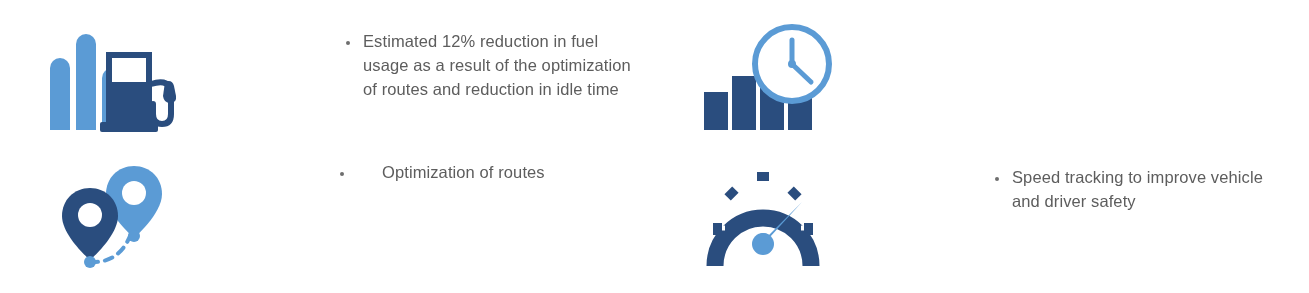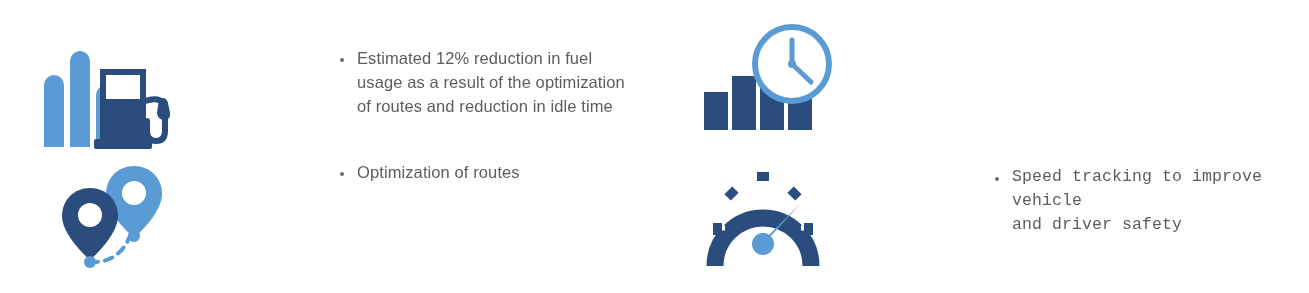--- a/index.html
+++ b/index.html
@@ -50,7 +50,7 @@
   }
 
   
-  #feature-fuel    { left: 38px;  top: 24px; margin-top: 17px; }
+  #feature-fuel    { left: 44px;  top: 24px; }
   #feature-routes  { left: 38px;  top: 160px; }
   #feature-idle    { left: 697px; top: 24px; }
   #feature-speed   { left: 697px; top: 160px; }

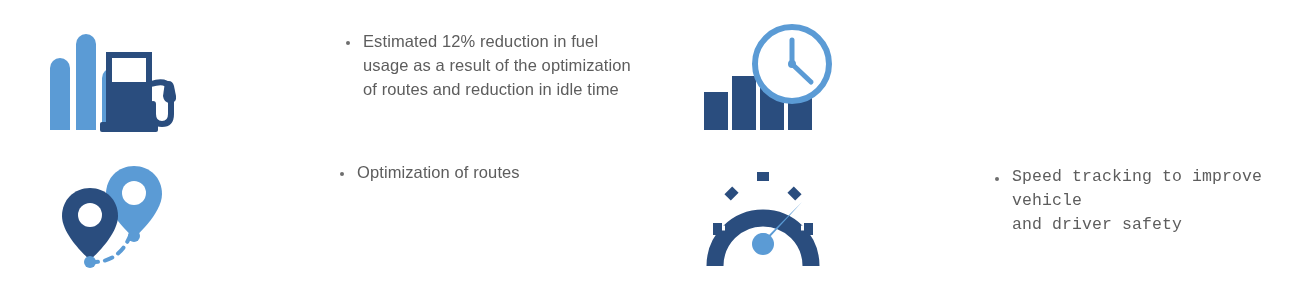--- a/index.html
+++ b/index.html
@@ -56,7 +56,7 @@
   #feature-speed   { left: 697px; top: 160px; }
 
   .txt-fuel   { margin-left: 152px; margin-top: 5px; }
-  .txt-routes { margin-left: 152px; margin-top: 0px; }
+  .txt-routes { margin-left: 152px; margin-top: 0px; gap: 25px; }
   .txt-idle   { margin-left: 150px; margin-top: 5px; }
   .txt-speed  { margin-left: 150px; margin-top: 5px; font-family: Liberation Mono, monospace; }
 

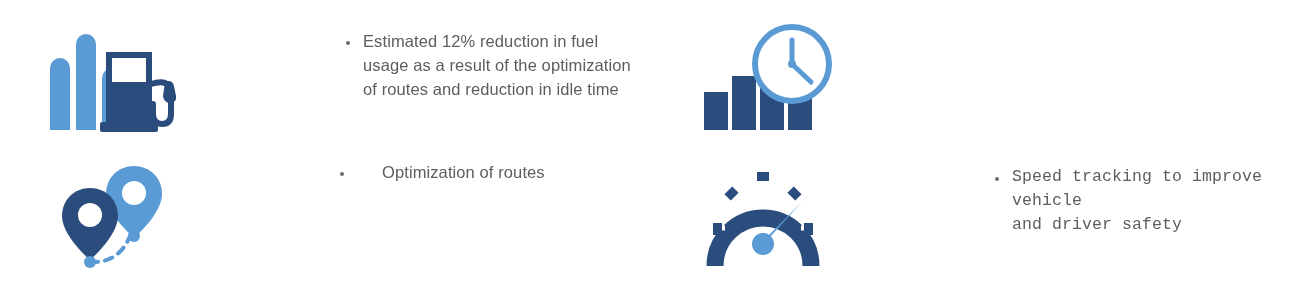--- a/index.html
+++ b/index.html
@@ -58,7 +58,7 @@
   .txt-fuel   { margin-left: 152px; margin-top: 5px; }
   .txt-routes { margin-left: 152px; margin-top: 0px; gap: 25px; }
   .txt-idle   { margin-left: 150px; margin-top: 5px; }
-  .txt-speed  { margin-left: 150px; margin-top: 5px; font-family: Liberation Mono, monospace; }
+  .txt-speed  { margin-left: 150px; margin-top: 5px; }
 
   svg { display: block; }
 </style>

